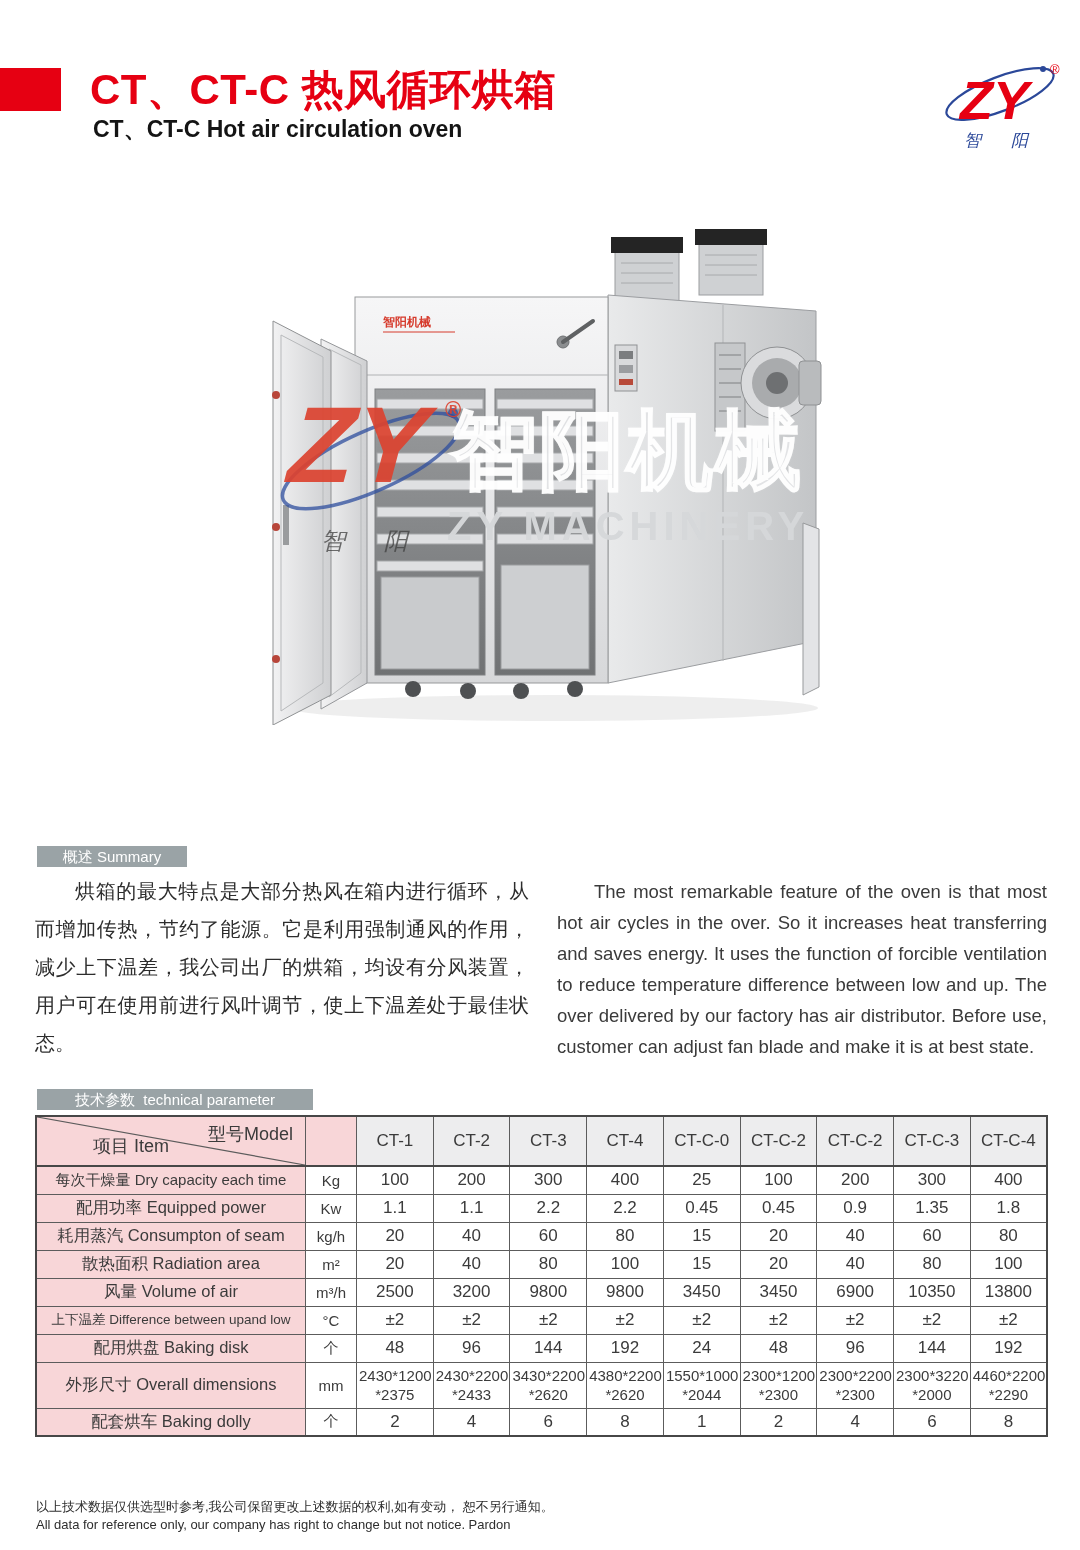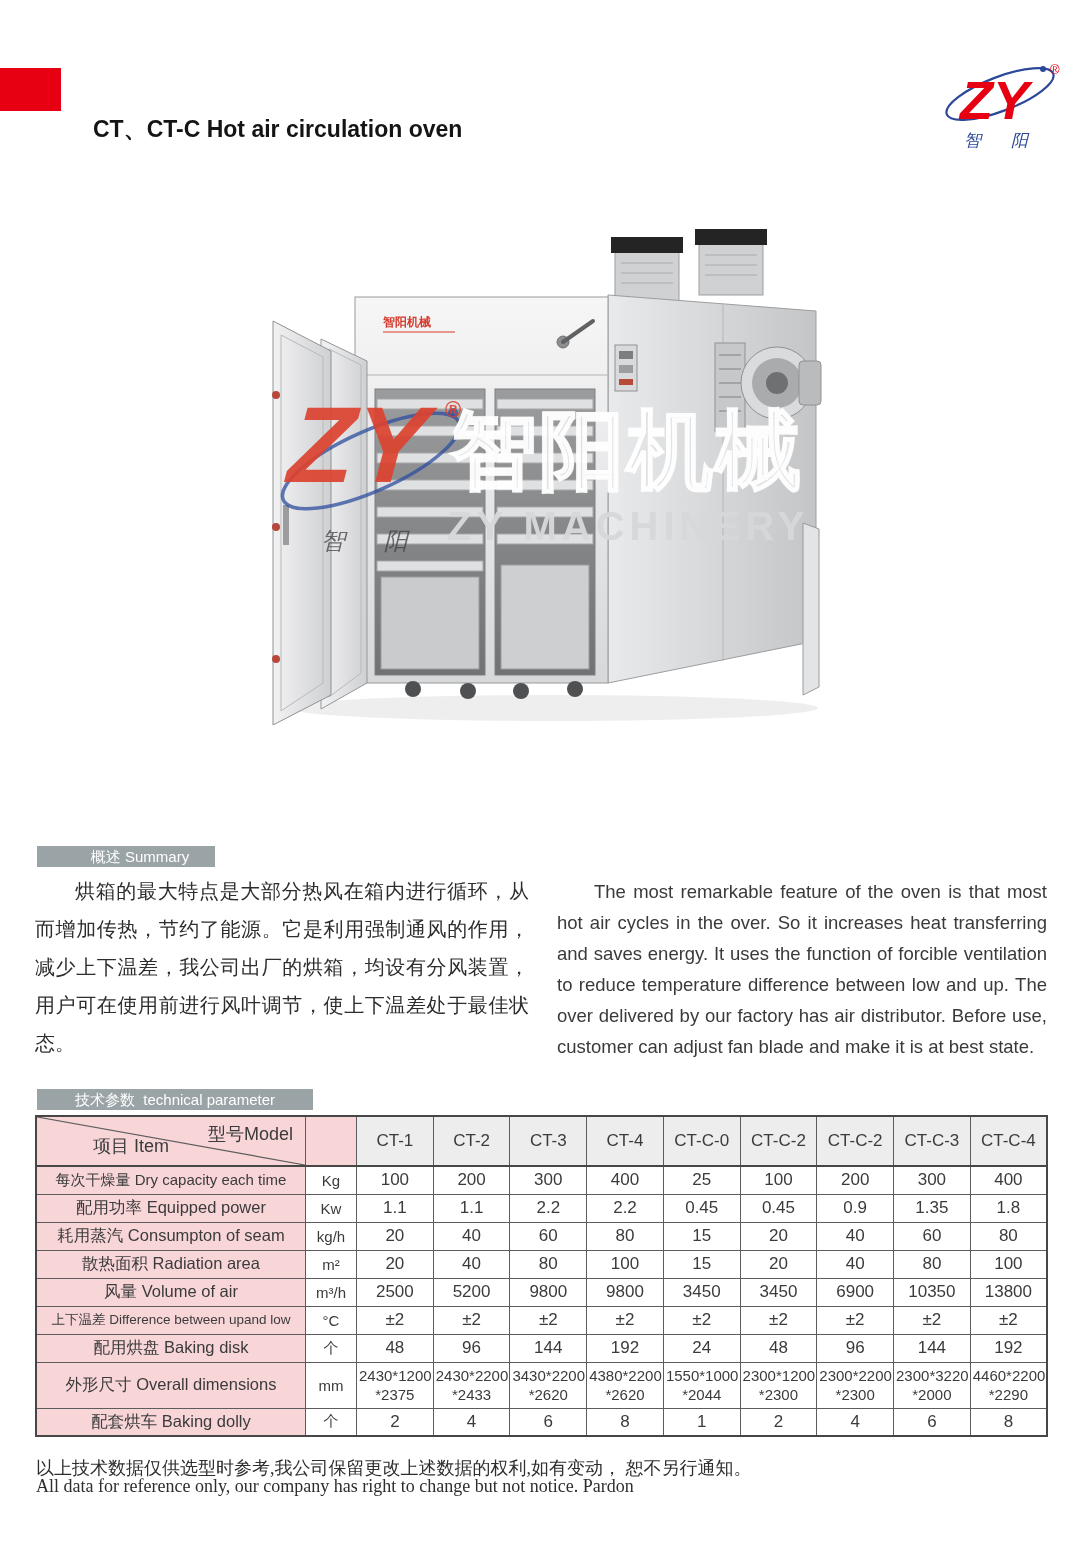--- a/index.html
+++ b/index.html
@@ -72,6 +72,7 @@
 <div class="page">
 
   <div class="red-square"></div>
+  <div class="page-title">CT、CT-C 热风循环烘箱</div>
   <div class="page-subtitle">CT、CT-C Hot air circulation oven</div>
 
   <svg class="logo" viewBox="0 0 130 96">

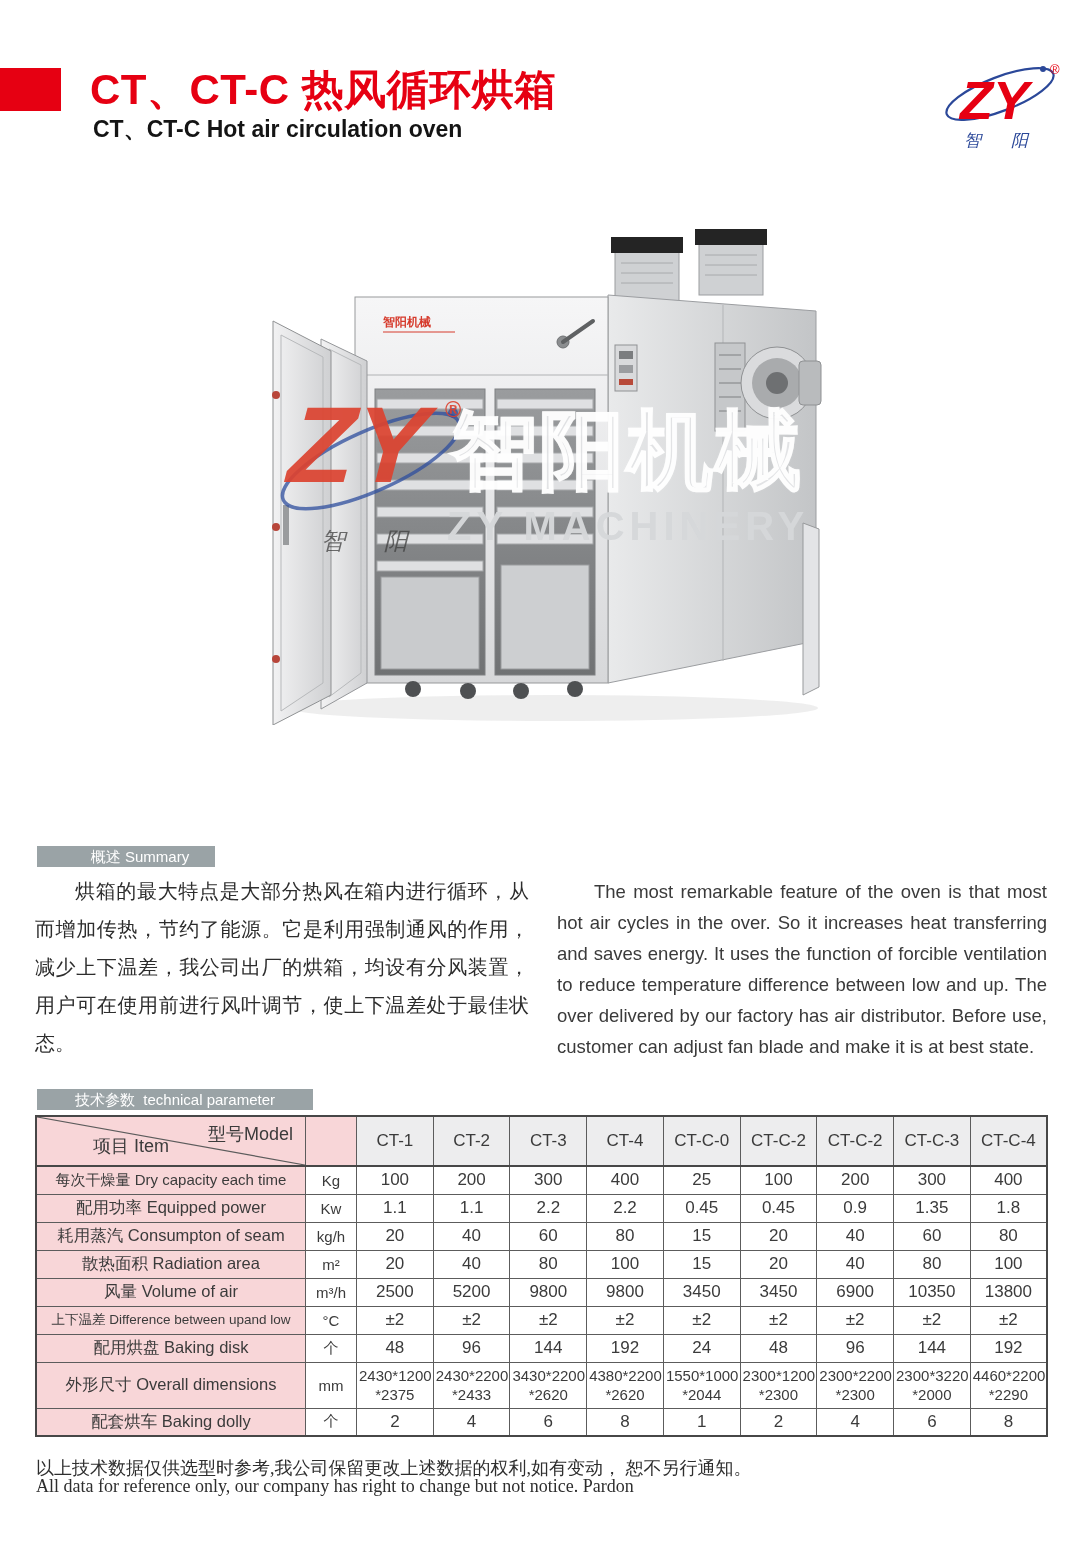--- a/index.html
+++ b/index.html
@@ -33,7 +33,7 @@
   
   .badge{position:absolute;background:#9aa3a6;color:#fff;font-size:15px;line-height:21px;
          text-align:center;white-space:pre;}
-  .badge-summary{left:37px;top:846px;width:150px;height:21px;padding-left:28px;}
+  .badge-summary{left:37px;top:846px;width:150px;height:21px;}
   .badge-tech{left:37px;top:1089px;width:276px;height:21px;}
 
   

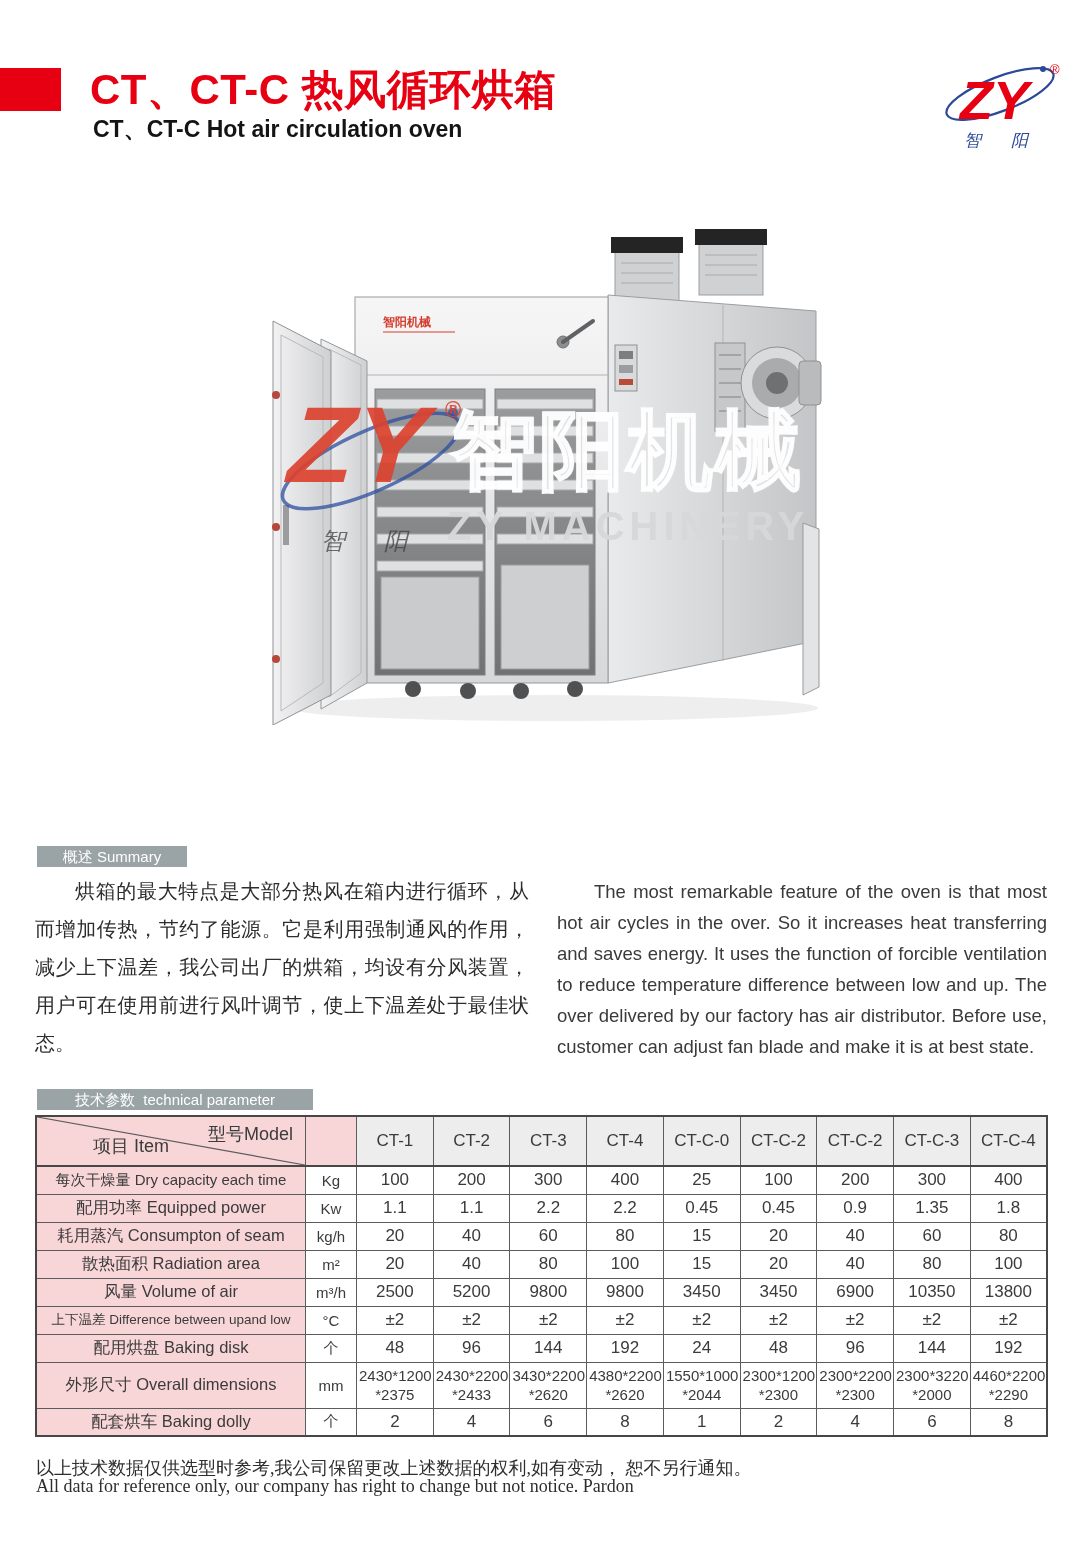--- a/index.html
+++ b/index.html
@@ -292,7 +292,7 @@
           <td class="label-cell">风量 Volume of air</td>
           <td class="unit-cell">m³/h</td>
           <td class="value-cell">2500</td>
-          <td class="value-cell">5200</td>
+          <td class="value-cell">3200</td>
           <td class="value-cell">9800</td>
           <td class="value-cell">9800</td>
           <td class="value-cell">3450</td>

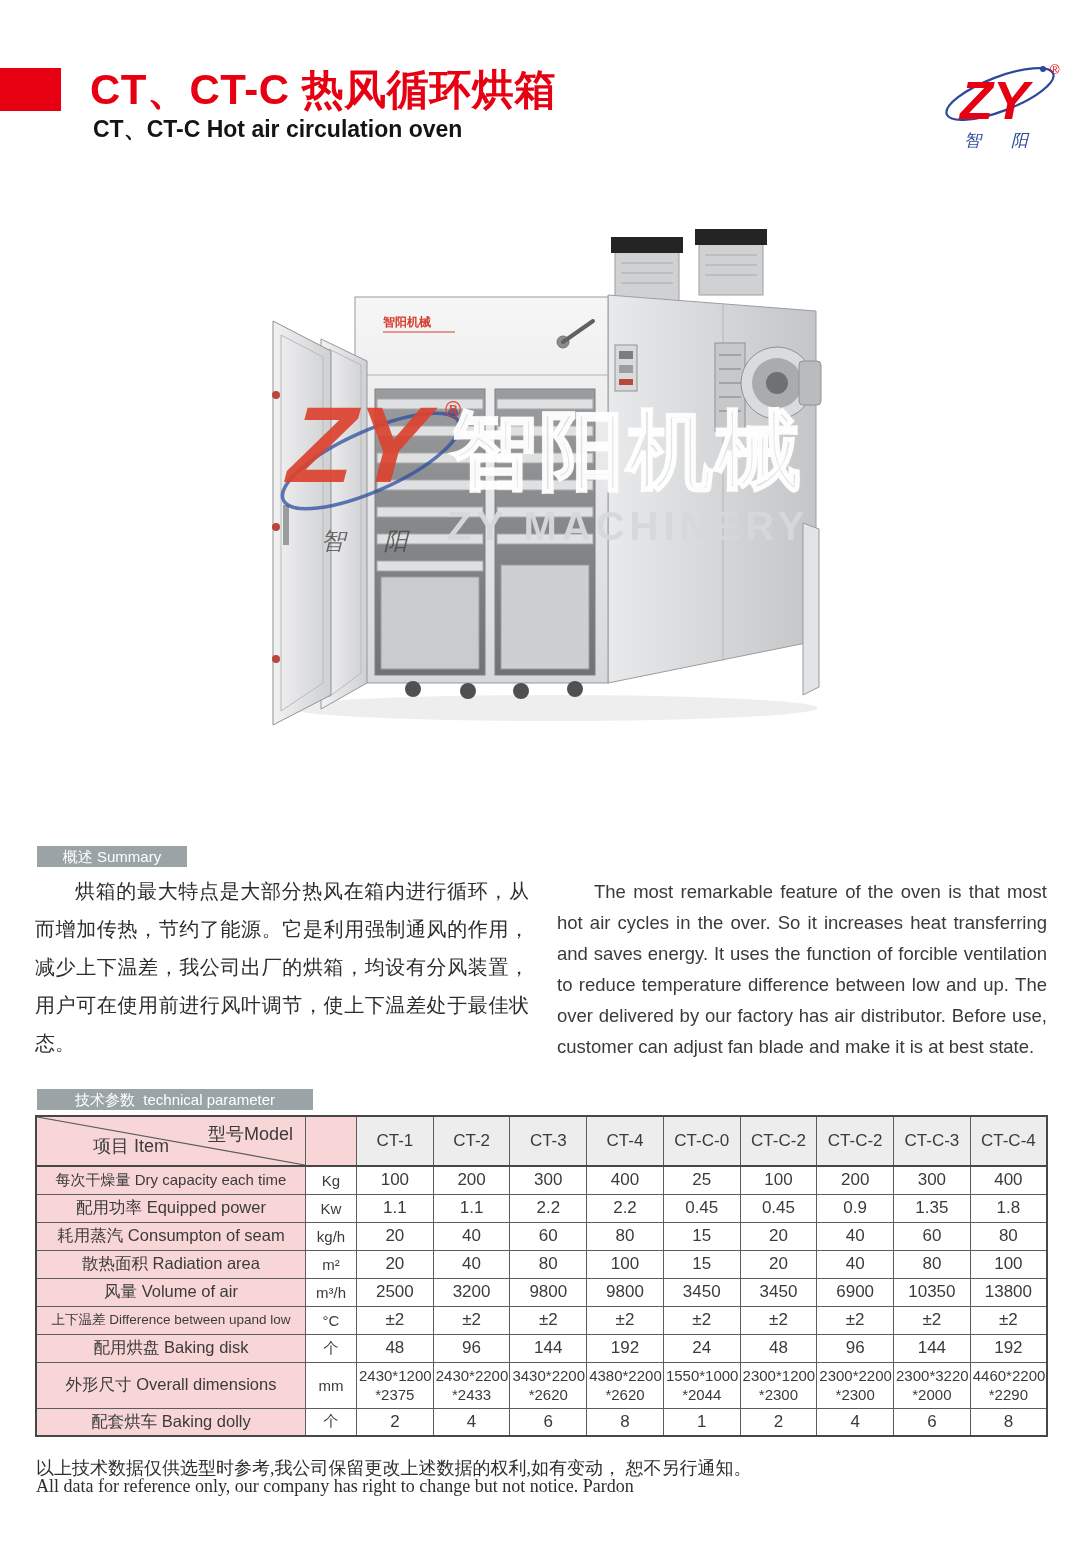--- a/index.html
+++ b/index.html
@@ -64,7 +64,7 @@
   .dims-row .value-cell{font-size:15px;line-height:1.3;margin-left:30px;}
 
   
-  .footer{position:absolute;left:36px;top:1459px;font-size:18px;line-height:18px;color:#2e2e2e;font-family:Liberation Serif, serif;}
+  .footer{position:absolute;left:36px;top:1498px;font-size:13px;line-height:18px;color:#2e2e2e;}
 </style>
 </head>
 <body>

